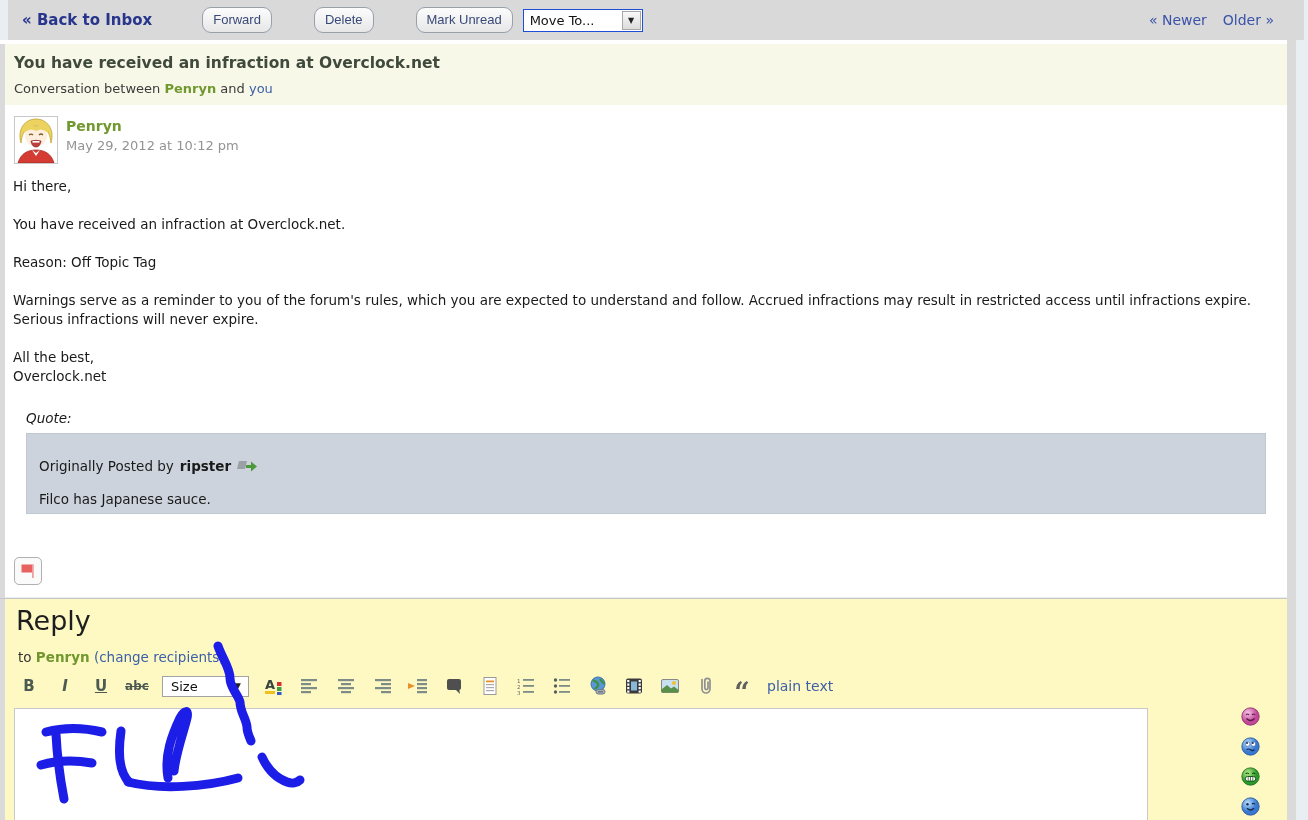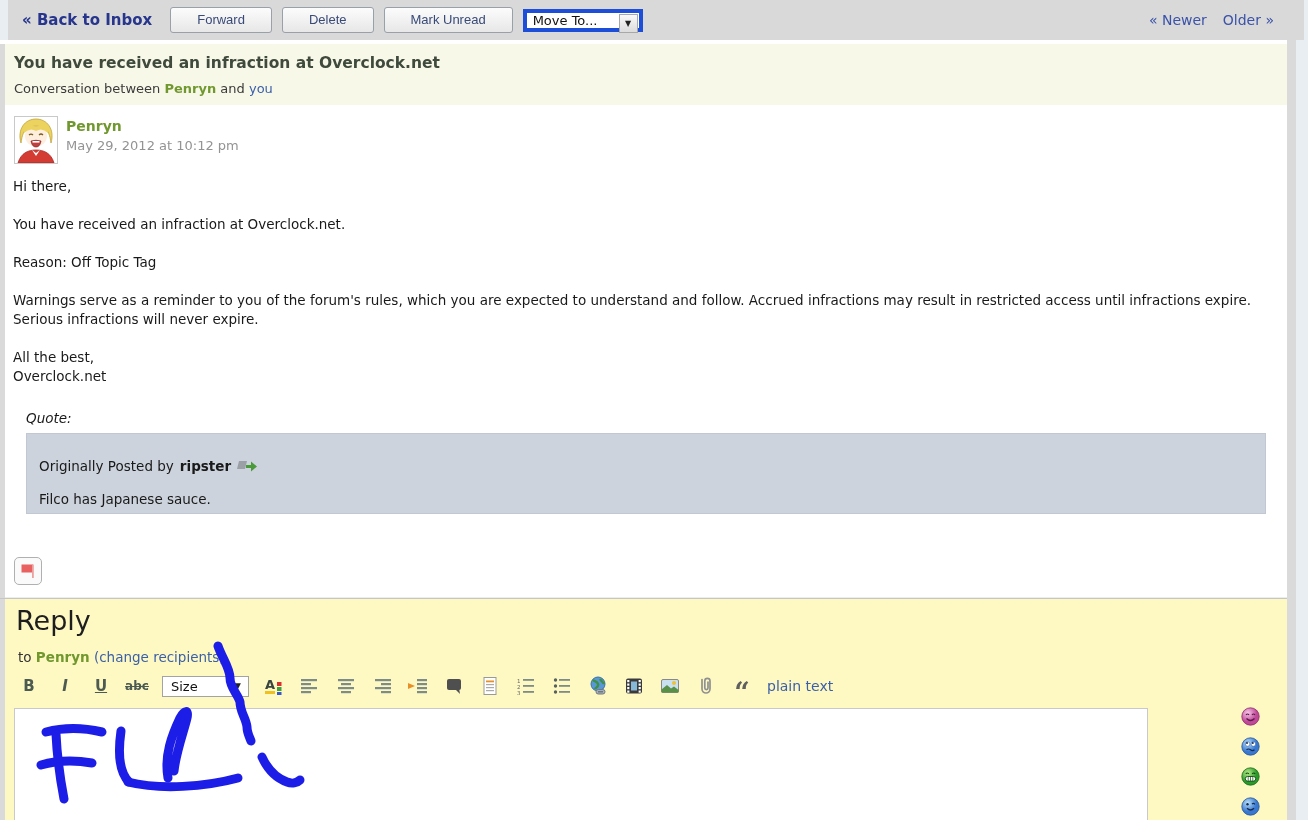--- a/index.html
+++ b/index.html
@@ -11,7 +11,7 @@
   .topbar { position:absolute; left:8px; top:0; width:1296px; height:40px; background:#d9d9d9; display:flex; align-items:center; padding-left:14px; }
   .white-gap { position:absolute; left:0; top:40px; width:1296px; height:4px; background:#ffffff; }
   .back-link { font-weight:bold; font-size:15px; color:#27368c; margin-right:18px; cursor:pointer; white-space:nowrap; }
-  .tb-btn { margin-right:10px; background:linear-gradient(#fcfcfc,#e7e7e7); border:1px solid #98a0aa; border-radius:3px; padding:4px 26px 5px; font-size:13px; color:#394a78; cursor:pointer; white-space:nowrap; }
+  .tb-btn { margin-right:10px; background:linear-gradient(#fcfcfc,#e7e7e7); border:1px solid #98a0aa; border-radius:9px; padding:4px 10px 5px; font-size:13px; color:#394a78; cursor:pointer; white-space:nowrap;margin-left:32px; }
   .moveto { position:relative; width:120px; height:23px; border:4px solid #1d4ed8; background:#fff; font-size:13px; color:#111; display:flex; align-items:center; padding-left:6px; cursor:pointer; }
   .moveto-arrow { position:absolute; right:1px; top:1px; width:19px; height:19px; background:linear-gradient(#f9f9f9,#dcdcdc); border:1px solid #a8a8a8; display:flex; align-items:center; justify-content:center; font-size:8px; color:#222; }
   .nav-links { margin-left:auto; margin-right:30px; display:flex; gap:16px; font-size:14px; color:#3a52a8; }

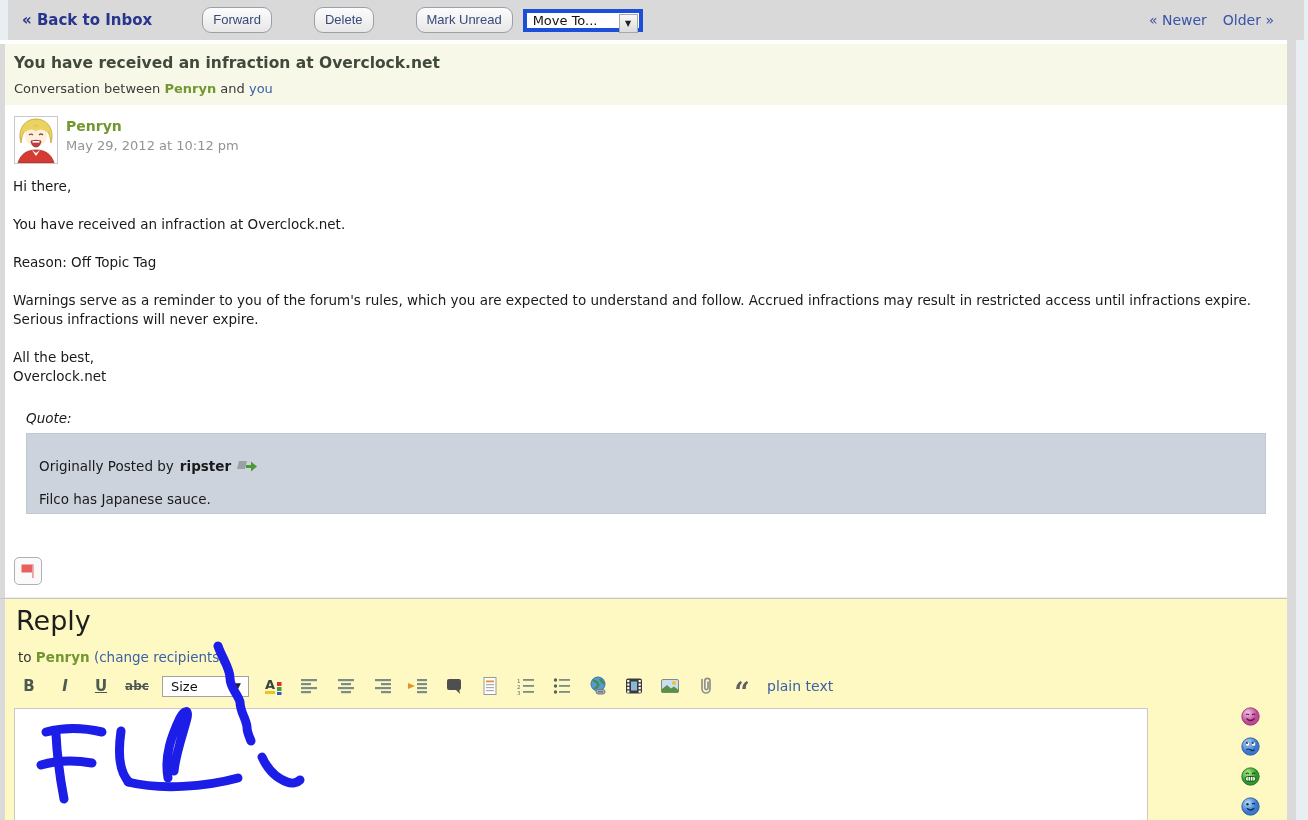--- a/index.html
+++ b/index.html
@@ -12,7 +12,7 @@
   .white-gap { position:absolute; left:0; top:40px; width:1296px; height:4px; background:#ffffff; }
   .back-link { font-weight:bold; font-size:15px; color:#27368c; margin-right:18px; cursor:pointer; white-space:nowrap; }
   .tb-btn { margin-right:10px; background:linear-gradient(#fcfcfc,#e7e7e7); border:1px solid #98a0aa; border-radius:9px; padding:4px 10px 5px; font-size:13px; color:#394a78; cursor:pointer; white-space:nowrap;margin-left:32px; }
-  .moveto { position:relative; width:120px; height:23px; border:4px solid #1d4ed8; background:#fff; font-size:13px; color:#111; display:flex; align-items:center; padding-left:6px; cursor:pointer; }
+  .moveto { position:relative; width:120px; height:23px; border:1px solid #1d4ed8; background:#fff; font-size:13px; color:#111; display:flex; align-items:center; padding-left:6px; cursor:pointer; }
   .moveto-arrow { position:absolute; right:1px; top:1px; width:19px; height:19px; background:linear-gradient(#f9f9f9,#dcdcdc); border:1px solid #a8a8a8; display:flex; align-items:center; justify-content:center; font-size:8px; color:#222; }
   .nav-links { margin-left:auto; margin-right:30px; display:flex; gap:16px; font-size:14px; color:#3a52a8; }
   .nav-links span { cursor:pointer; }

